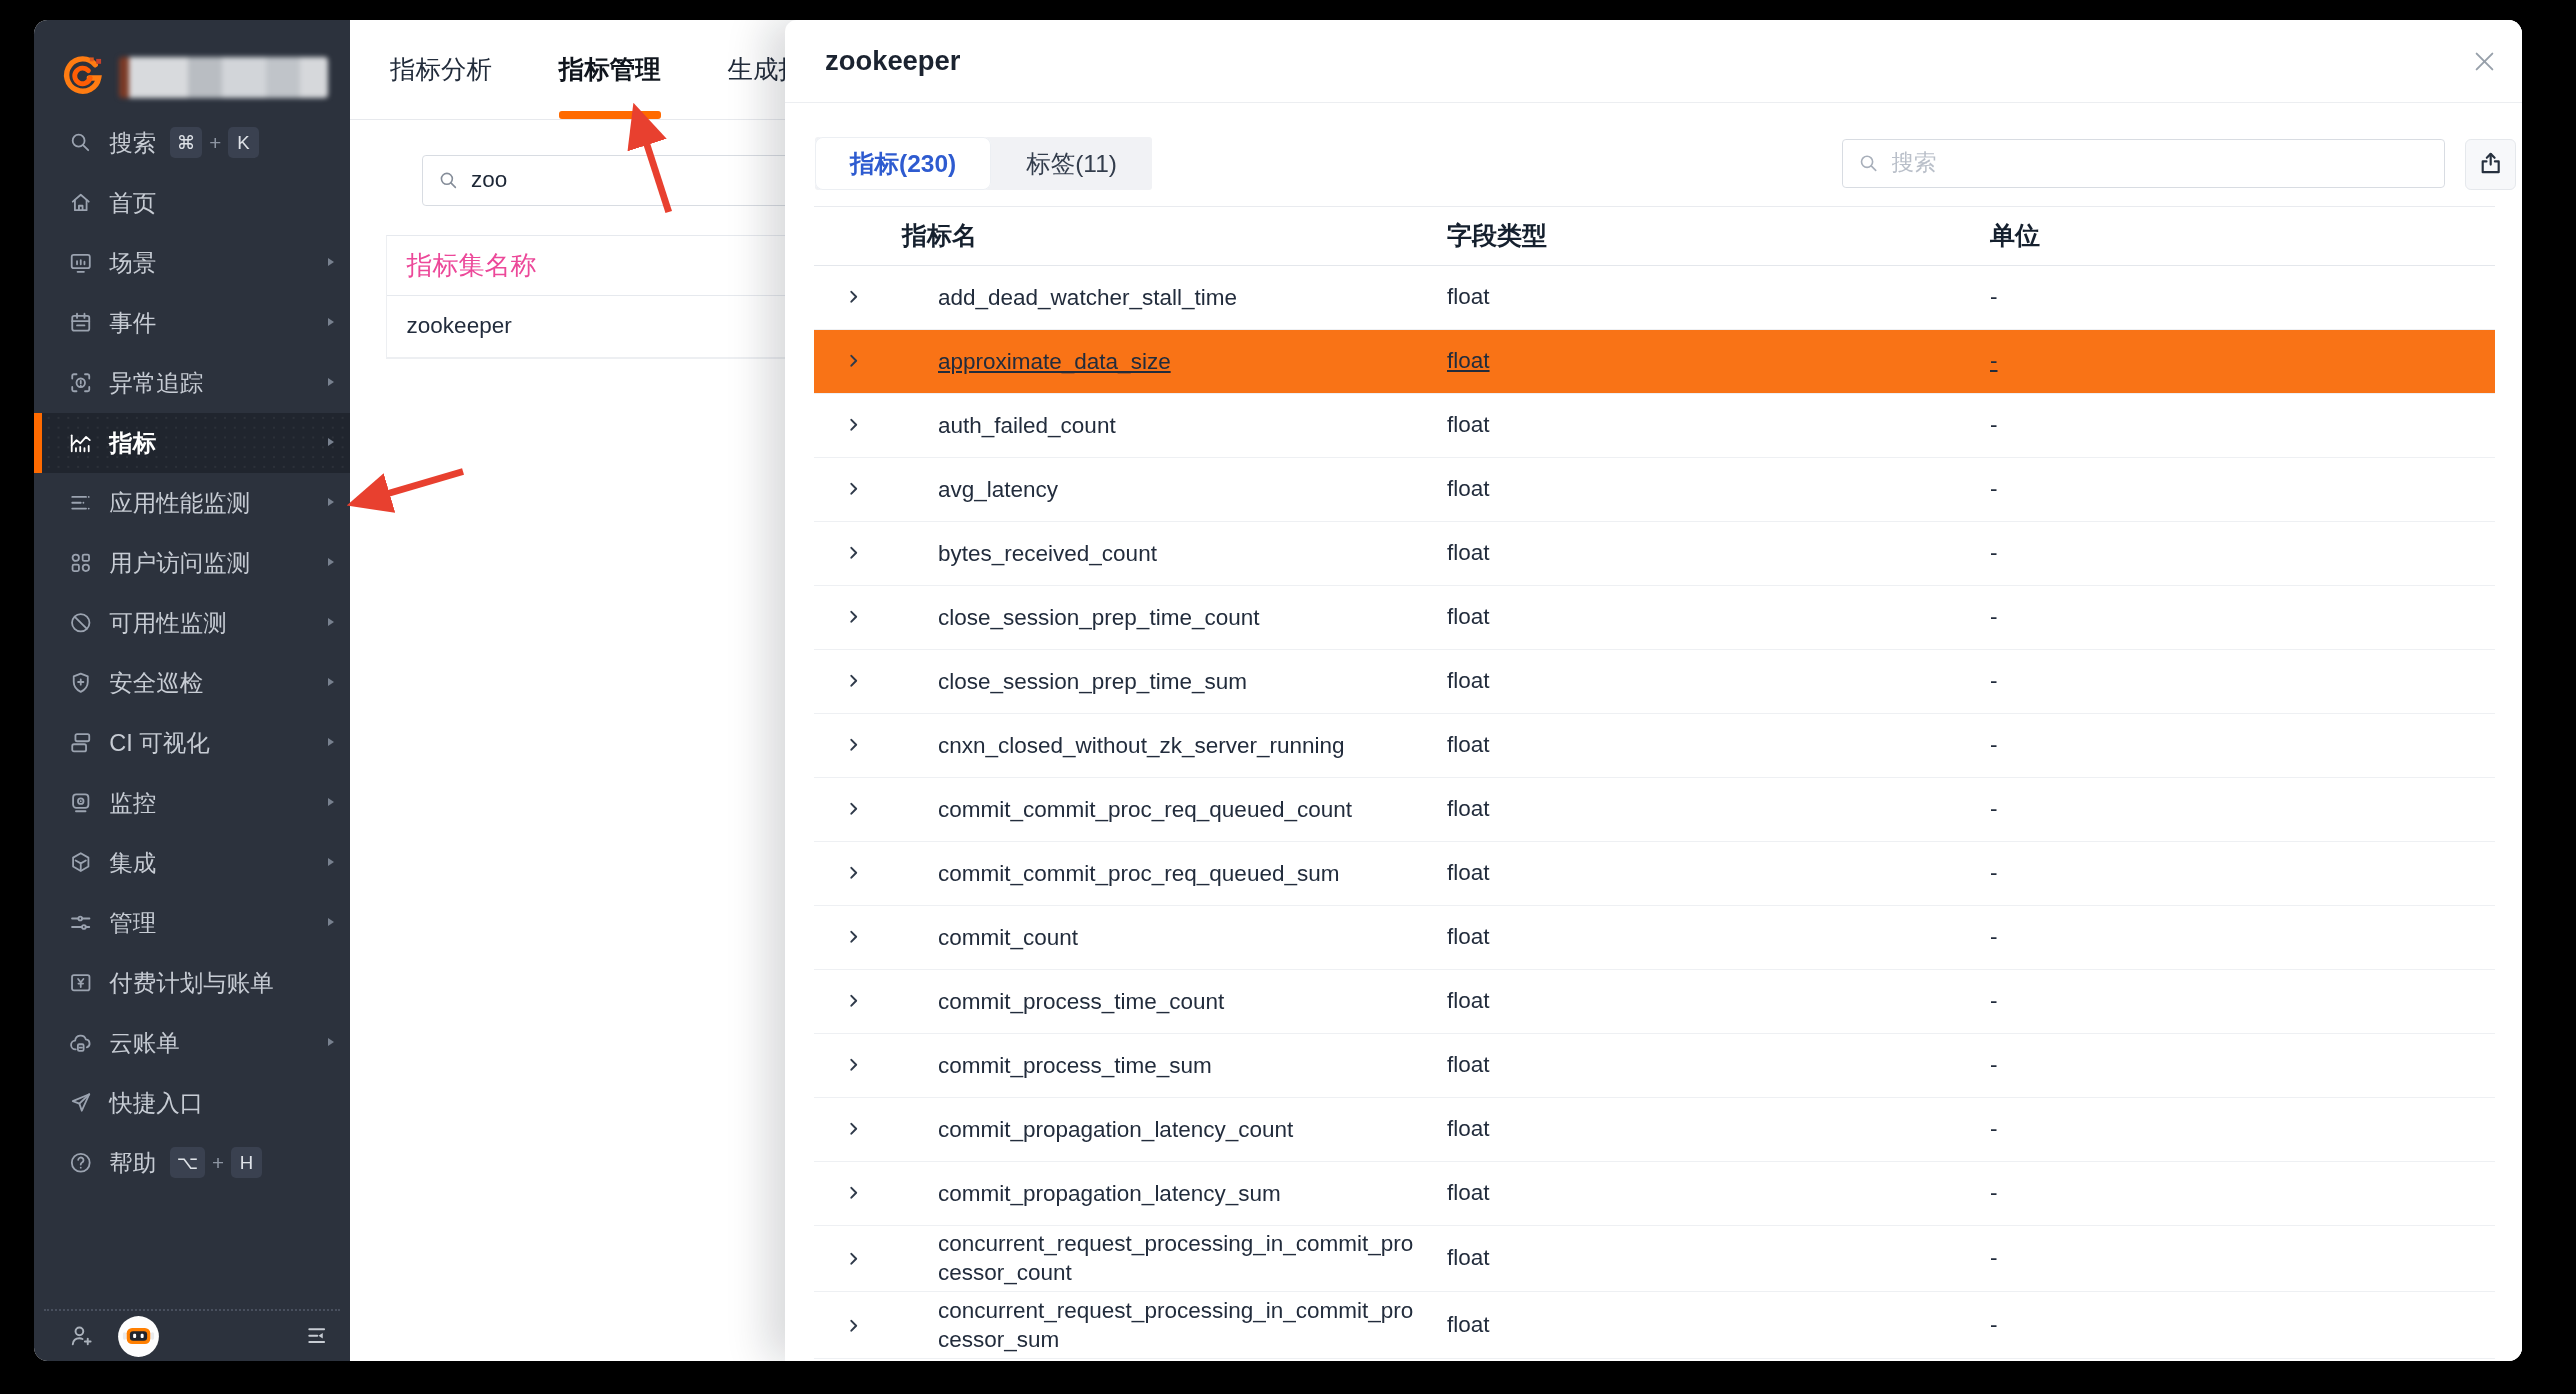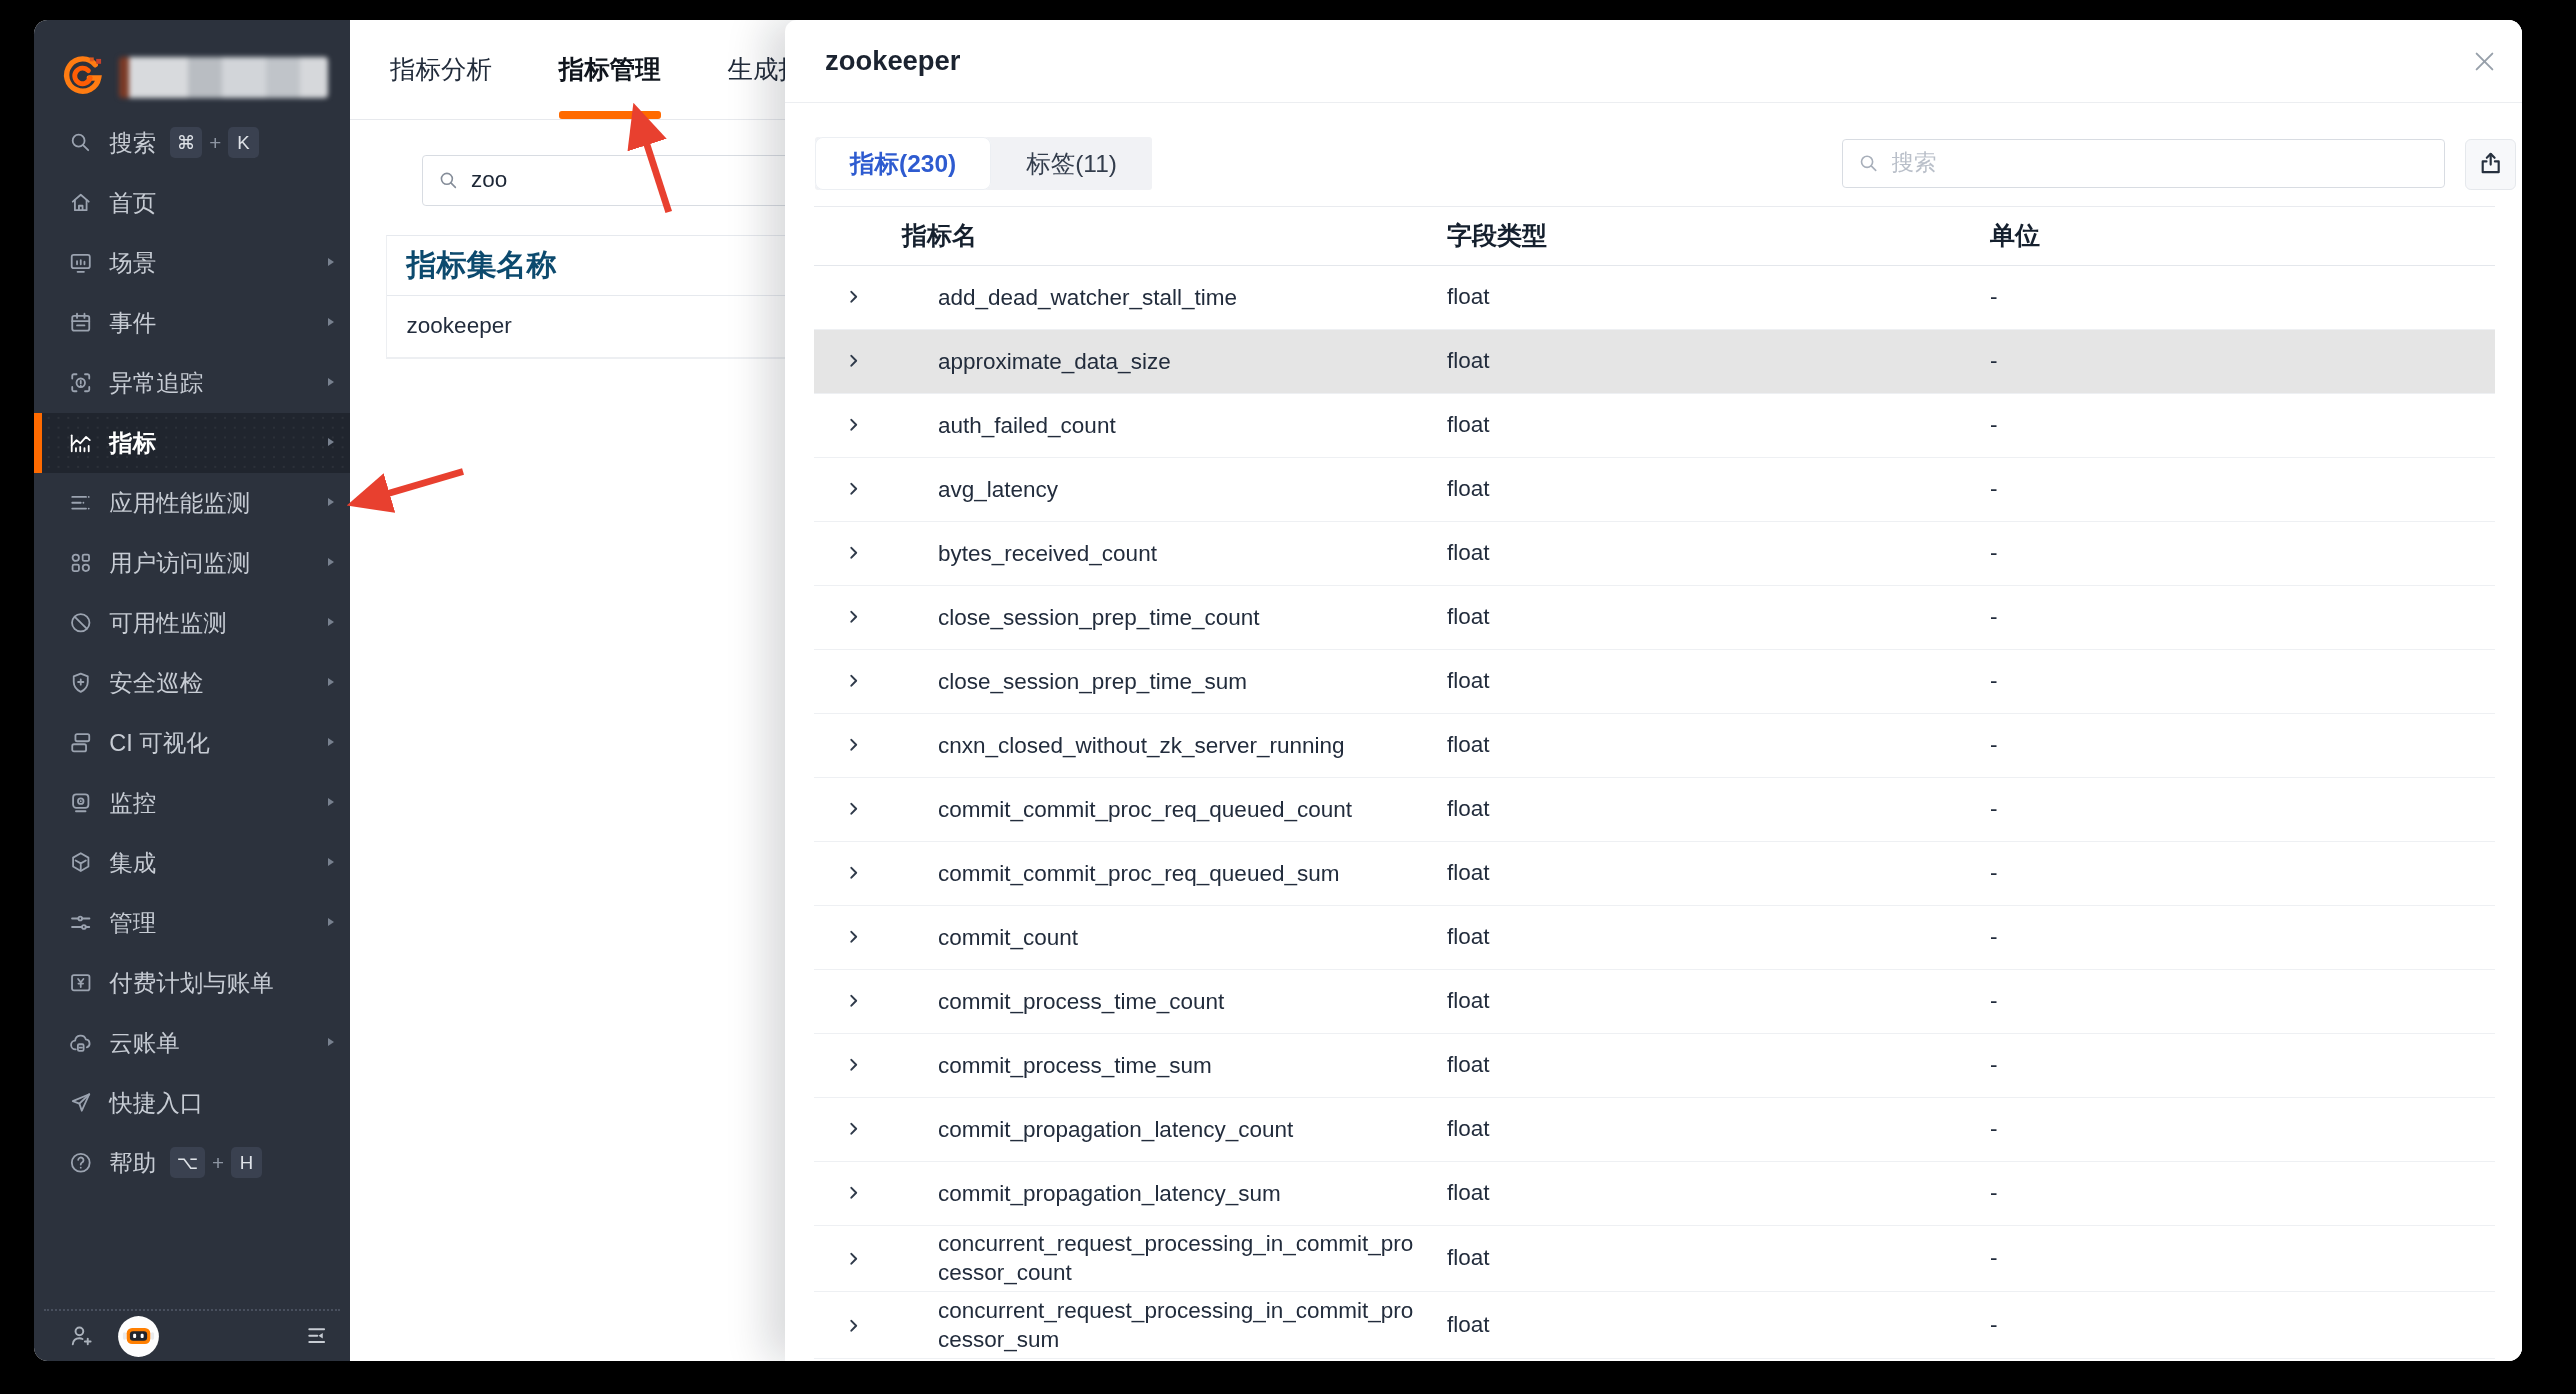--- a/index.html
+++ b/index.html
@@ -54,8 +54,8 @@
                    font-family:inherit; background:transparent; }
   .mtable { position:absolute; left:36px; top:215px; width:482px;
             border:1px solid #edeff2; border-top-color:#e6e9ee; background:#fff; }
-  .mth { height:60px; display:flex; align-items:center; padding-left:19.6px; font-weight:700;
-         font-size:30px; color:#0c4a6e; border-bottom:1px solid #e6e9ee; }
+  .mth { height:60px; display:flex; align-items:center; padding-left:19.6px; font-weight:400;
+         font-size:26px; color:#ec4899; border-bottom:1px solid #e6e9ee; }
   .mtd { height:62px; display:flex; align-items:center; padding-left:19.6px; font-size:22.5px;
          color:#222c3c; border-bottom:1px solid #edeff2; cursor:pointer; }
 

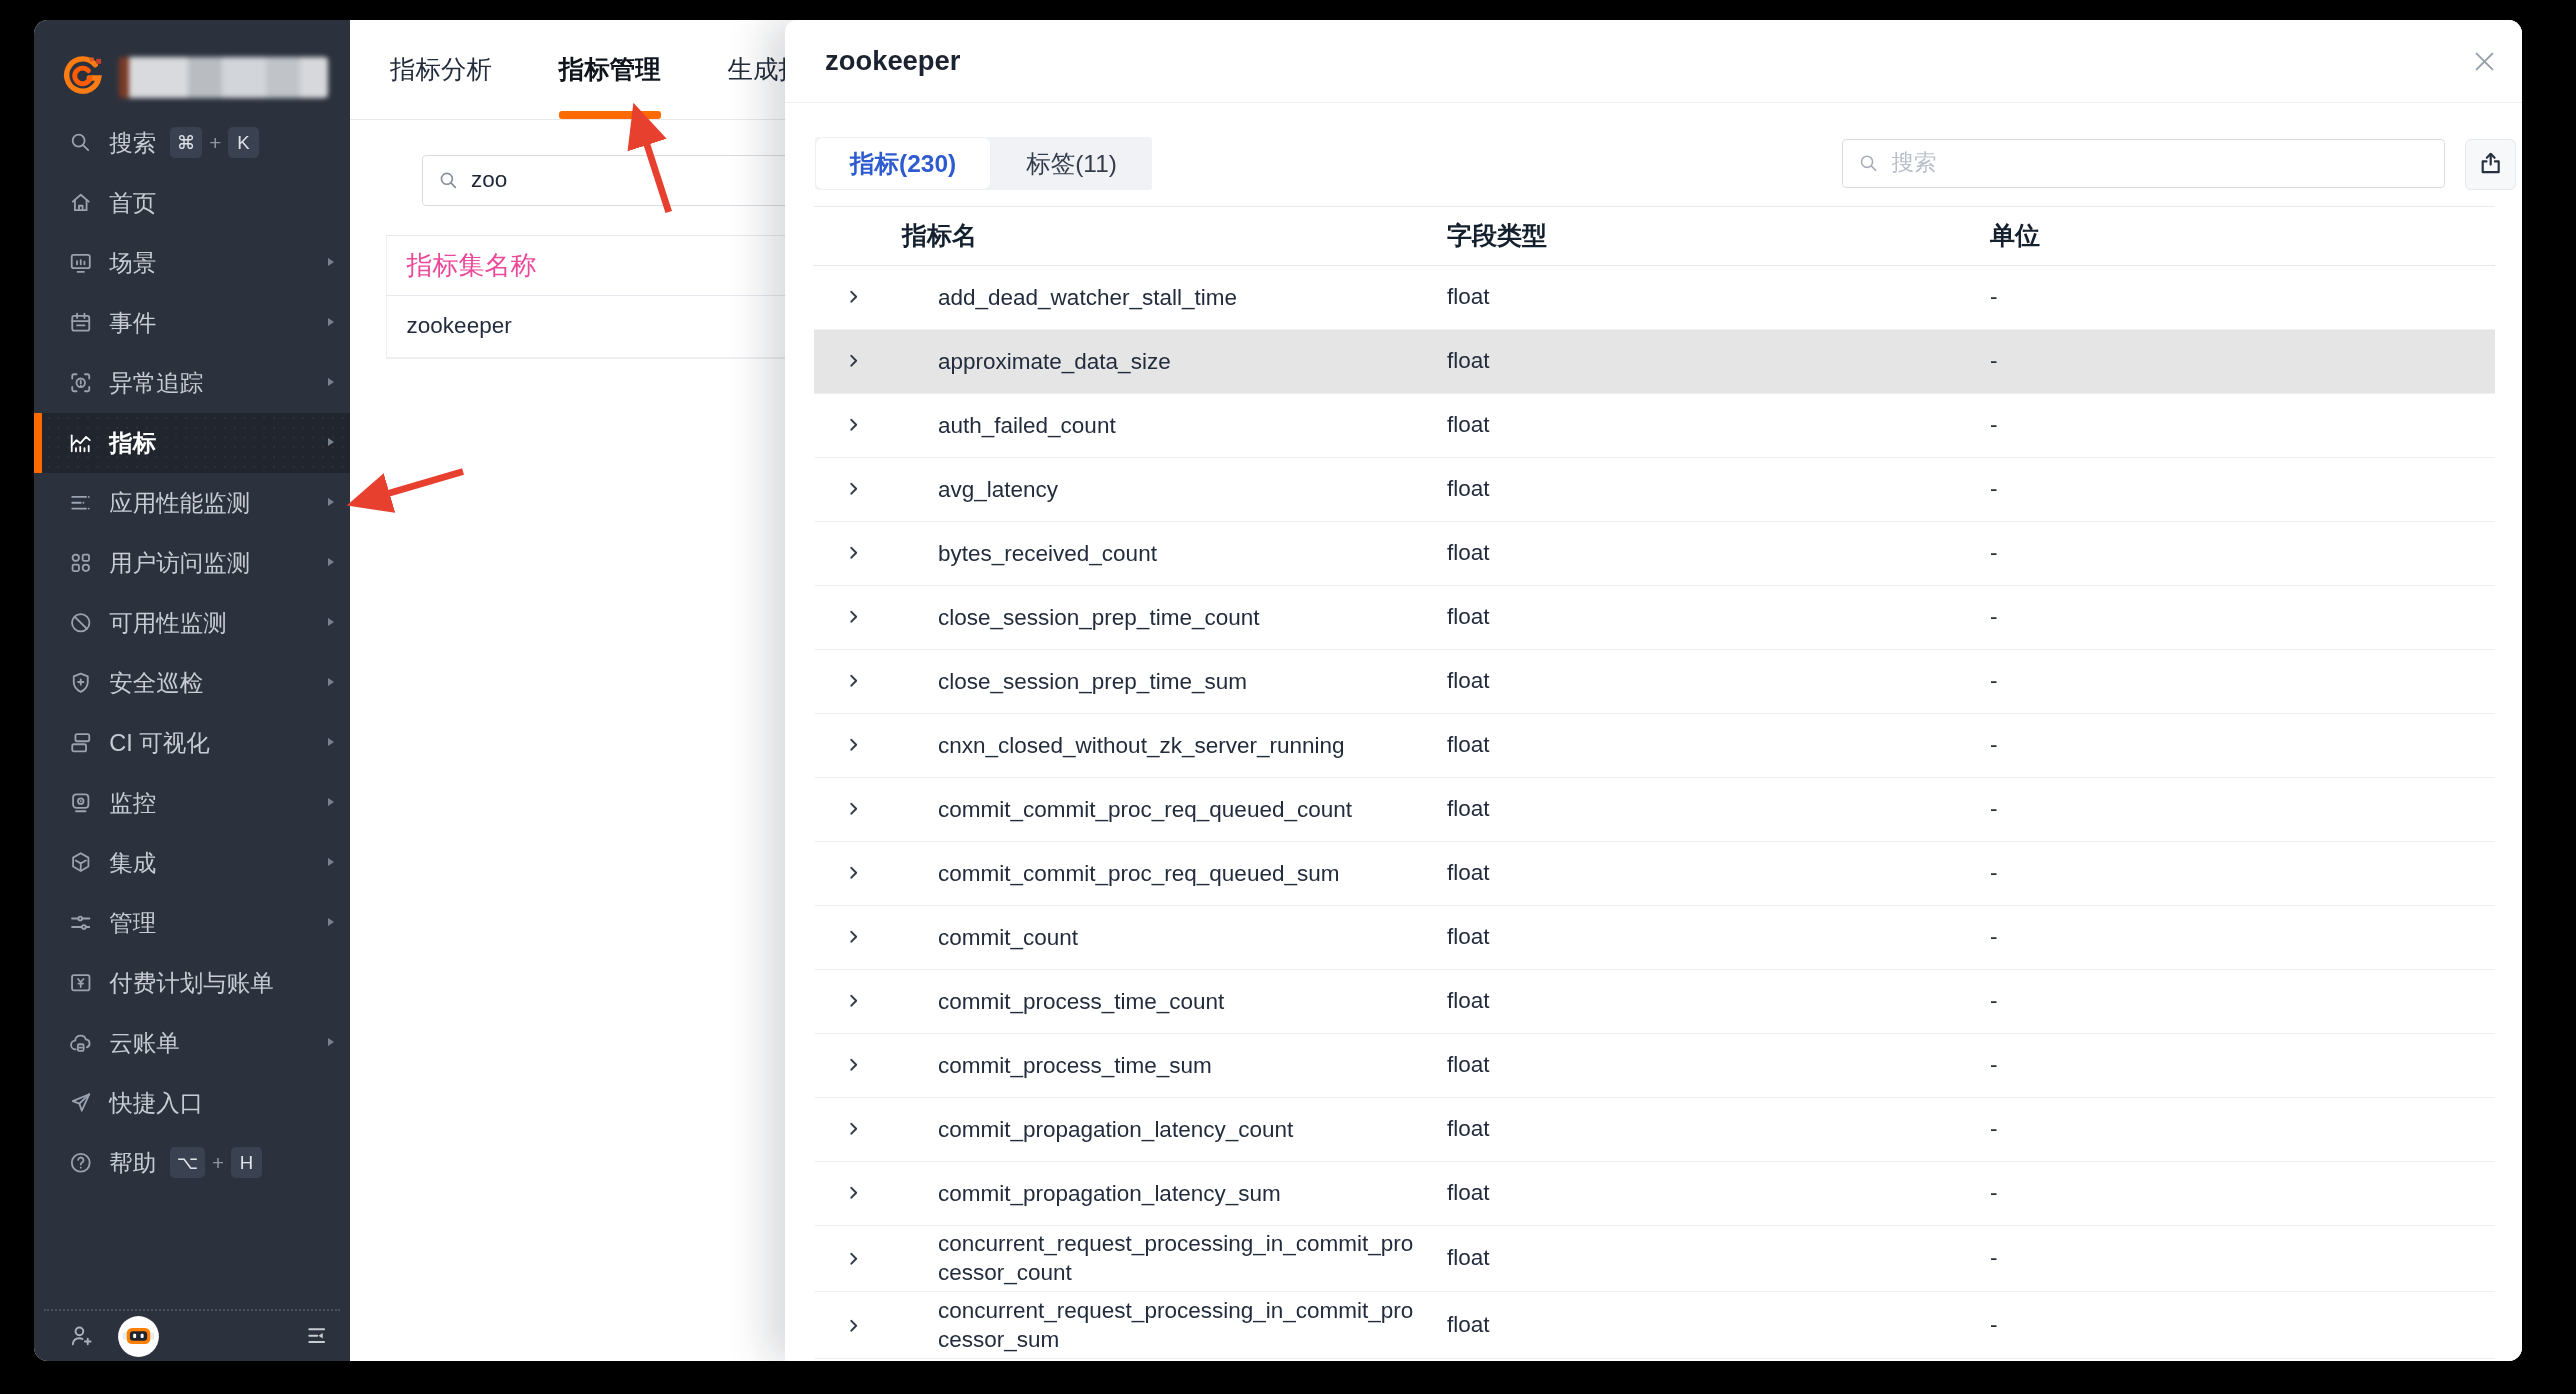--- a/index.html
+++ b/index.html
@@ -86,7 +86,7 @@
              border-bottom:1px solid #e4e7ec; font-weight:700; font-size:25px; color:#15202e; }
   .d-row { display:grid; grid-template-columns:88px 545px 543px 1fr; min-height:64px; align-items:center;
            border-bottom:1px solid #eef0f3; font-size:22.5px; color:#222c3c; cursor:pointer; }
-  .d-row.hl { background:#e5e5e5; }
+  .d-row.hl { background:#f97316;text-decoration:underline; }
   .d-row .chev { color:#2f3a4a; padding-left:29px; display:flex; }
   .d-cell-name { word-break:break-all; line-height:29px; padding:3.9px 23.5px 3.9px 0;margin-left:36px; }
 

